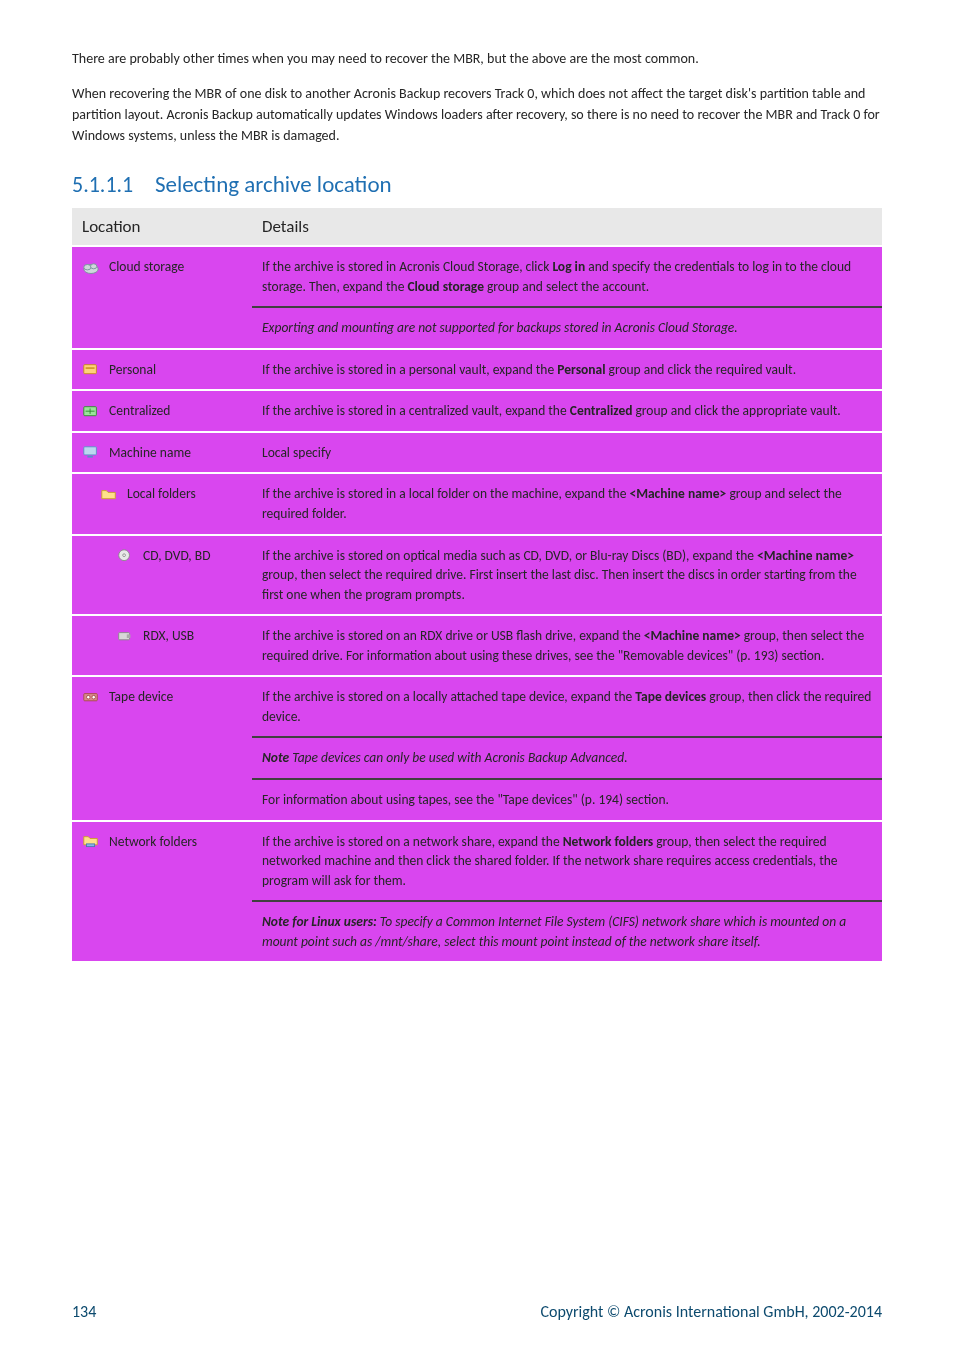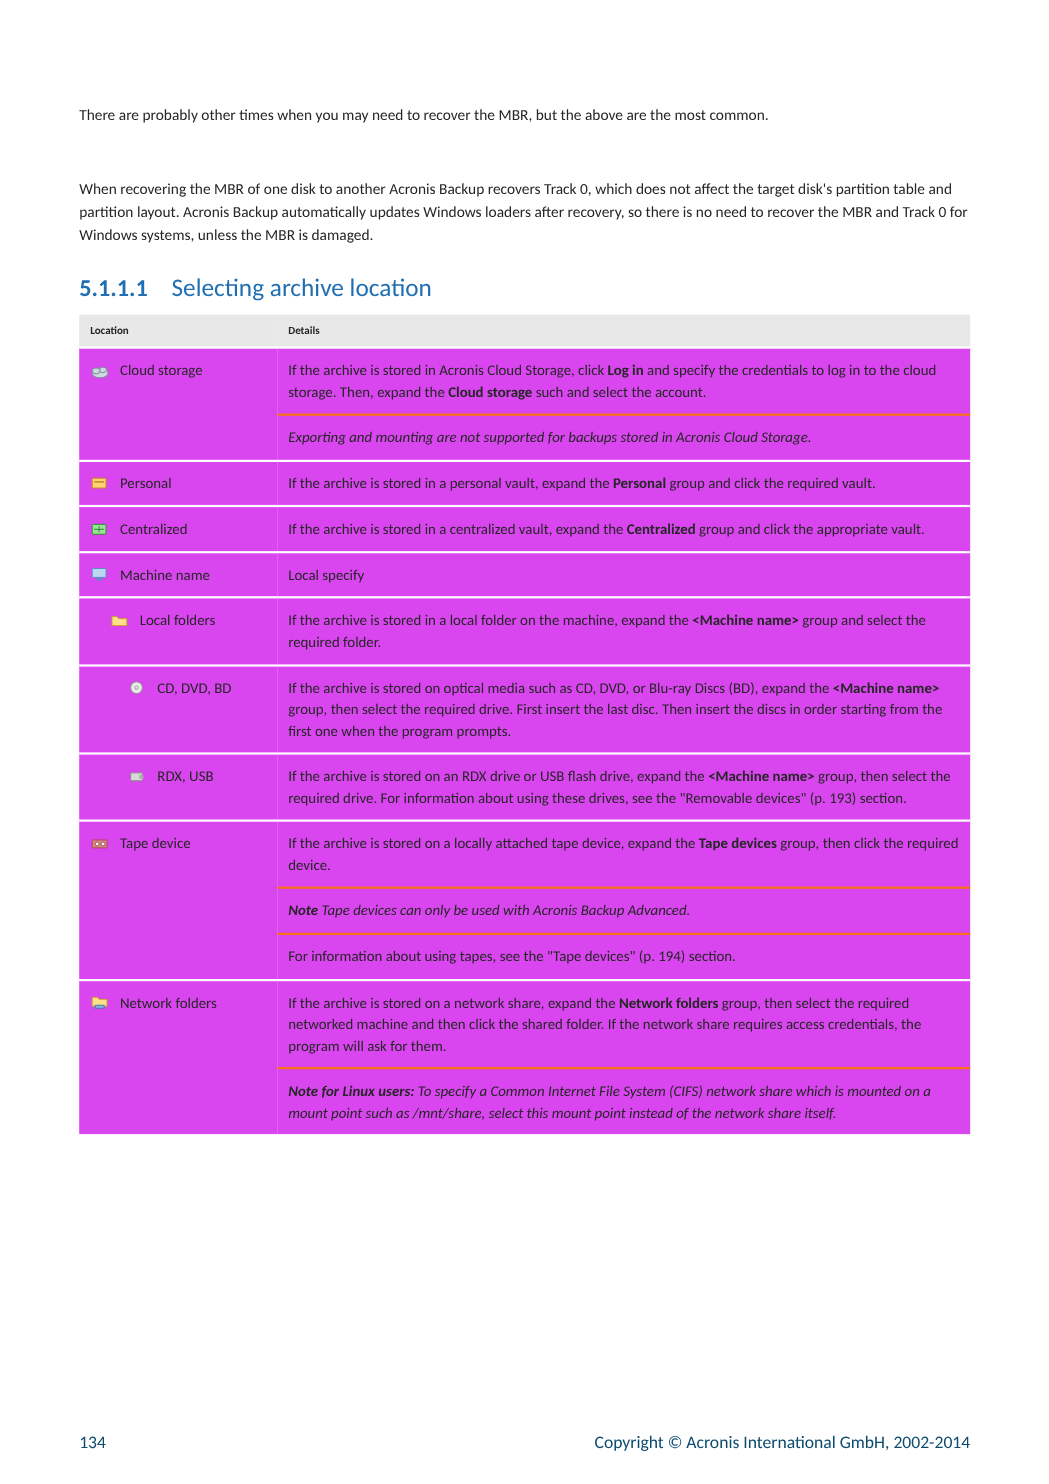--- a/index.html
+++ b/index.html
@@ -12,7 +12,7 @@
     position: relative;
     color: #262626;
   }
-  .para { font-size: 14px; line-height: 1.5; margin-bottom: 14px; margin-top: 46px; }
+  .para { font-size: 14px; line-height: 1.5; margin-bottom: 14px; }
   .heading-row { margin-top: 24px; margin-bottom: 10px; }
   .section-num { color: #1f6fb2; font-size: 22px; font-weight: 700; display: inline-block; margin-right: 18px; }
   .section-title { color: #1f6fb2; font-size: 23px; font-weight: 400; display: inline-block; }

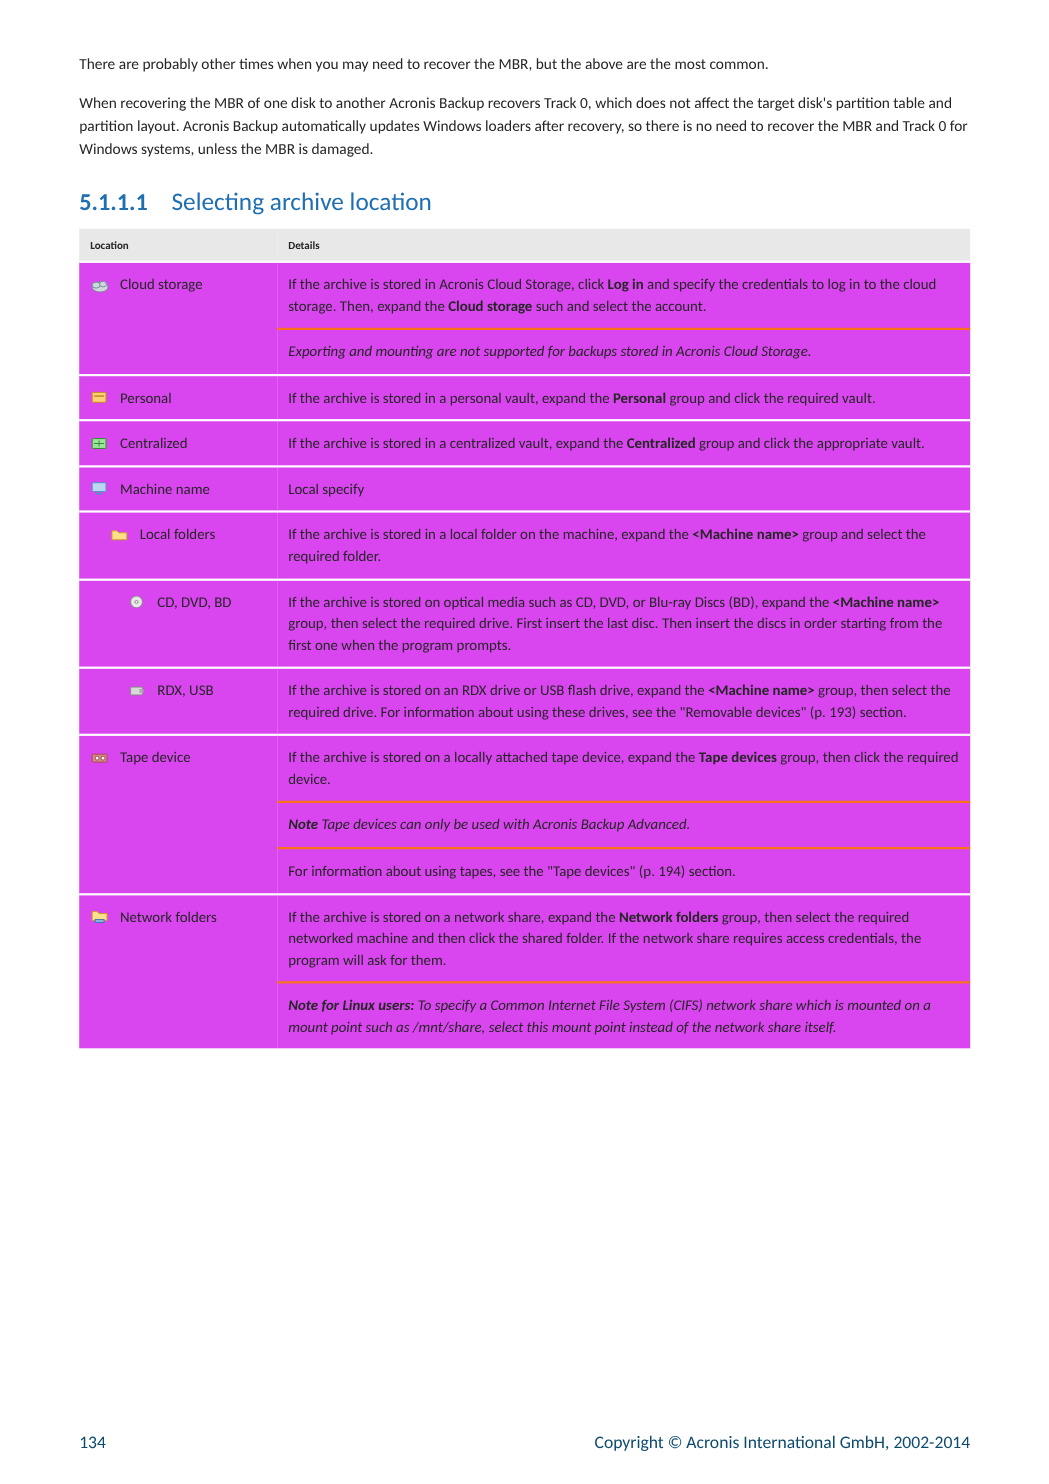--- a/index.html
+++ b/index.html
@@ -14,7 +14,7 @@
   }
   .para { font-size: 14px; line-height: 1.5; margin-bottom: 14px; }
   .heading-row { margin-top: 24px; margin-bottom: 10px; }
-  .section-num { color: #1f6fb2; font-size: 22px; font-weight: 700; display: inline-block; margin-right: 18px; }
+  .section-num { color: #1f6fb2; font-size: 22px; font-weight: 400; display: inline-block; margin-right: 18px; }
   .section-title { color: #1f6fb2; font-size: 23px; font-weight: 400; display: inline-block; }
   table.loc { width: 100%; border-collapse: collapse; font-size: 13.5px; }
   table.loc th { background: #e8e8e8; text-align: left; padding: 8px 10px; font-weight: 700; font-size: 10px; }

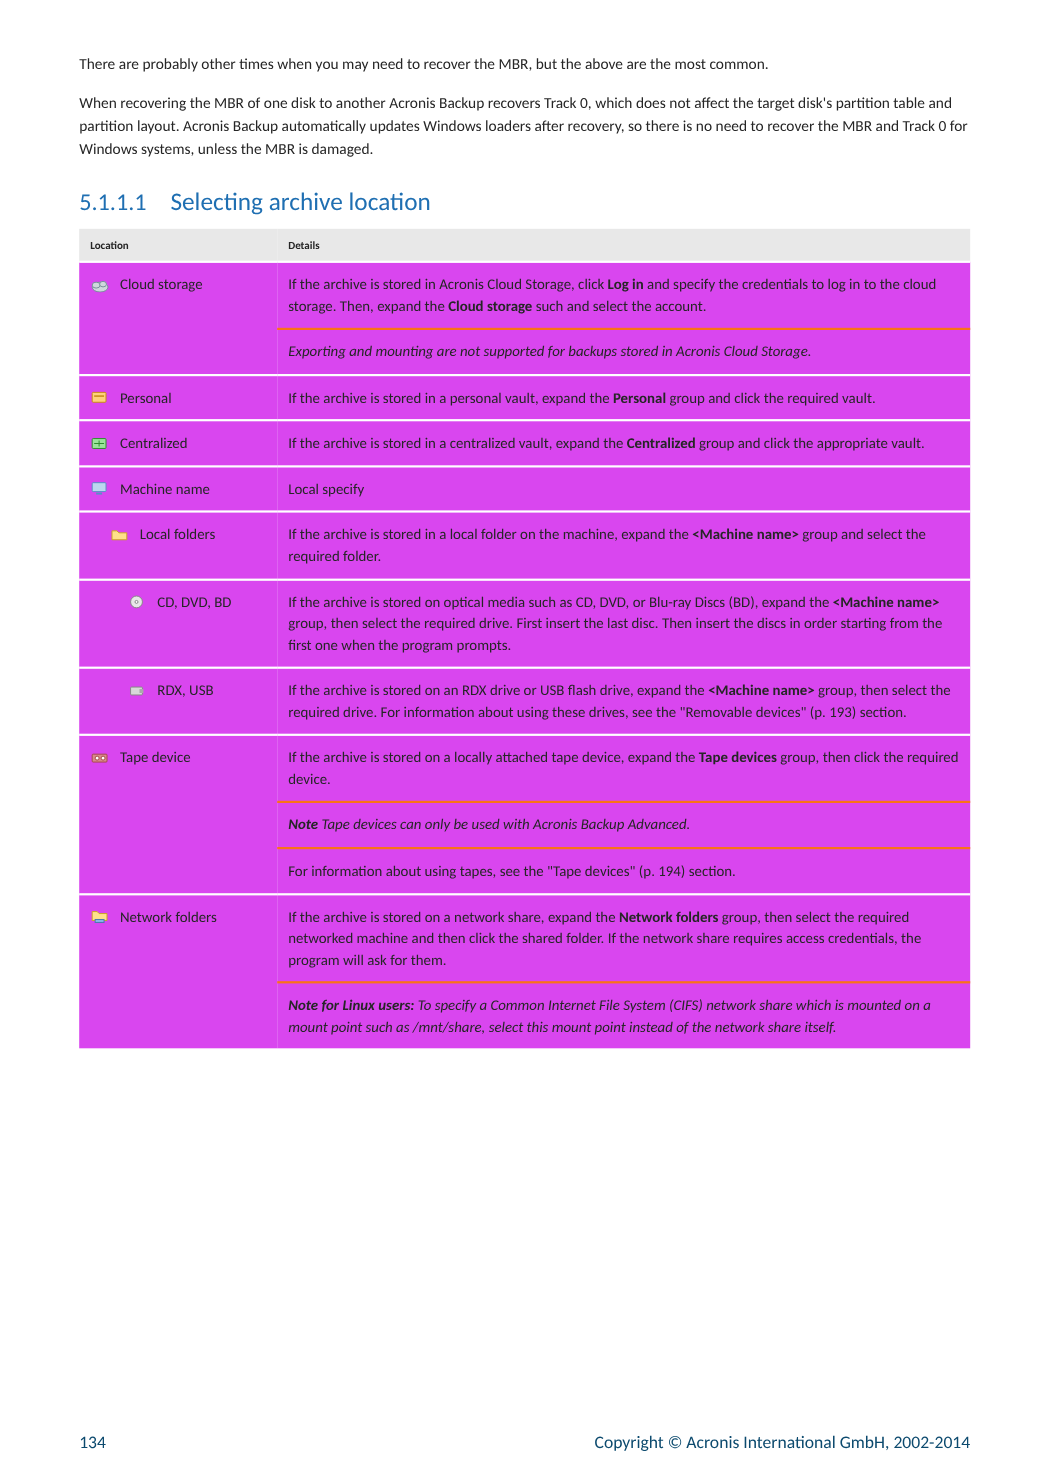--- a/index.html
+++ b/index.html
@@ -17,7 +17,7 @@
   .section-num { color: #1f6fb2; font-size: 22px; font-weight: 400; display: inline-block; margin-right: 18px; }
   .section-title { color: #1f6fb2; font-size: 23px; font-weight: 400; display: inline-block; }
   table.loc { width: 100%; border-collapse: collapse; font-size: 13.5px; }
-  table.loc th { background: #e8e8e8; text-align: left; padding: 8px 10px; font-weight: 700; font-size: 10px; }
+  table.loc th { background: #e8e8e8; text-align: left; padding: 8px 10px; font-weight: 400; font-size: 17px; }
   table.loc td { background: #d946ef; padding: 10px 10px; vertical-align: top; line-height: 1.45; }
   table.loc td.loc-cell { width: 180px; white-space: nowrap; }
   tr.sep td { border-top: 2px solid #fff; }

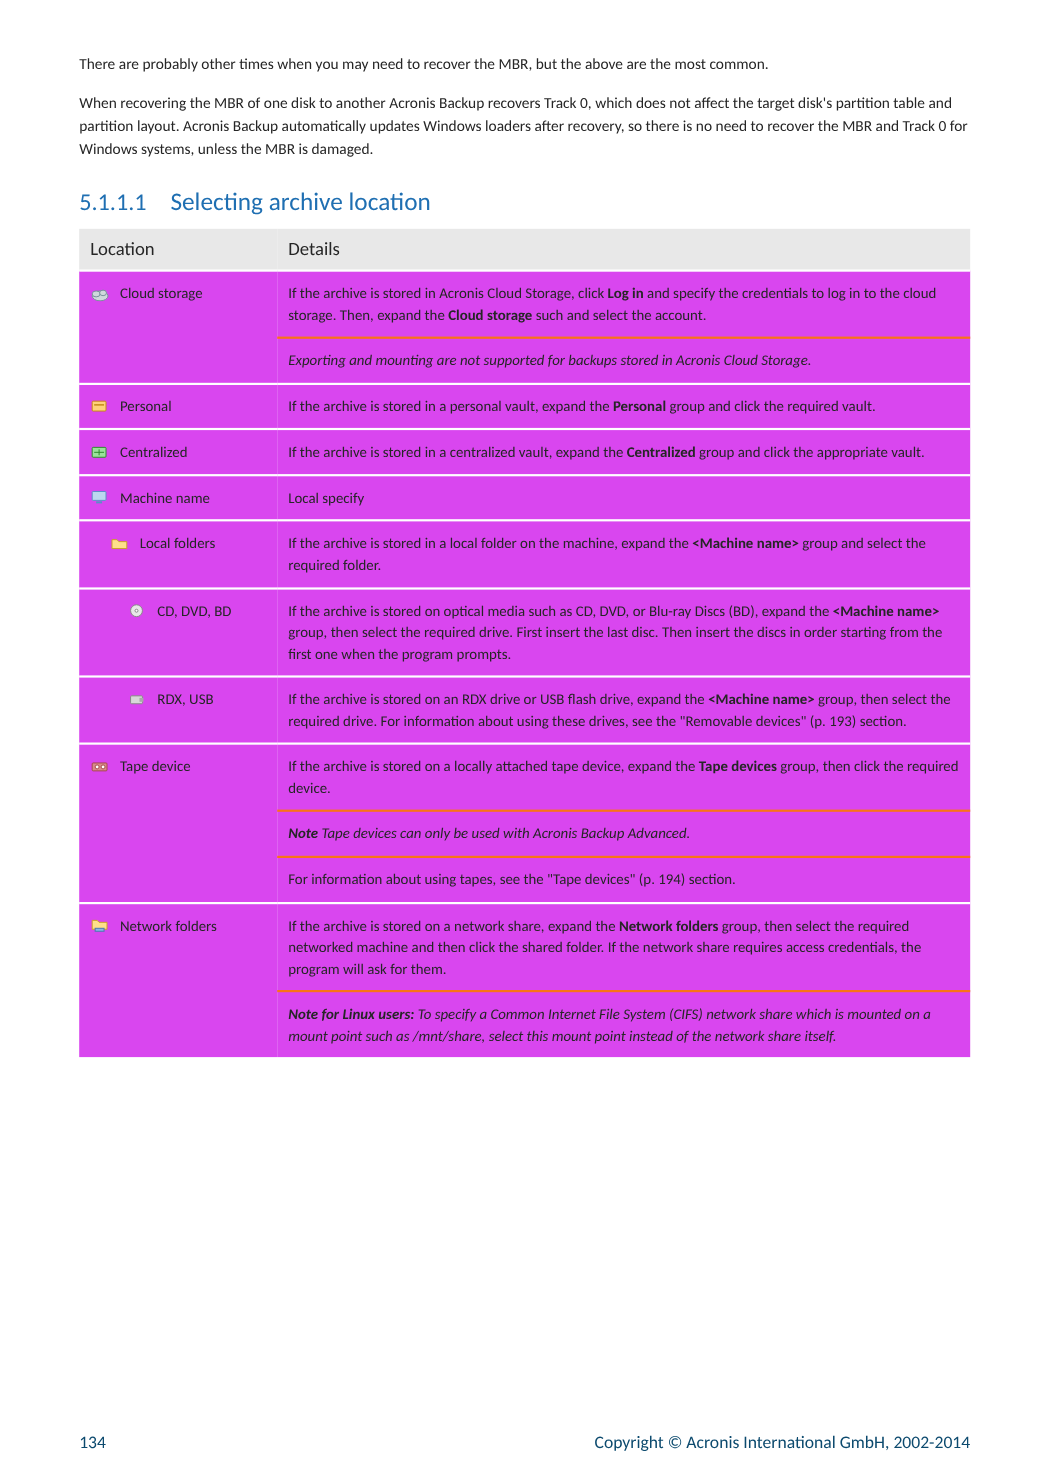--- a/index.html
+++ b/index.html
@@ -63,7 +63,7 @@
         <span>Cloud storage</span>
       </td>
       <td class="det-cell">
-        <span>If the archive is stored in Acronis Cloud Storage, click </span><b>Log in</b><span> and specify the credentials to log in to the cloud storage. Then, expand the </span><b>Cloud storage</b><span> such and select the account.</span>
+        <span>If the archive is stored in Acronis Cloud Storage, click </span><b>Log in</b><span> and specify the credentials to log in to the cloud storage. Then, expand the </span><b>Cloud storage</b><span> group and select the account.</span>
       </td>
     </tr>
     <tr class="subsep">

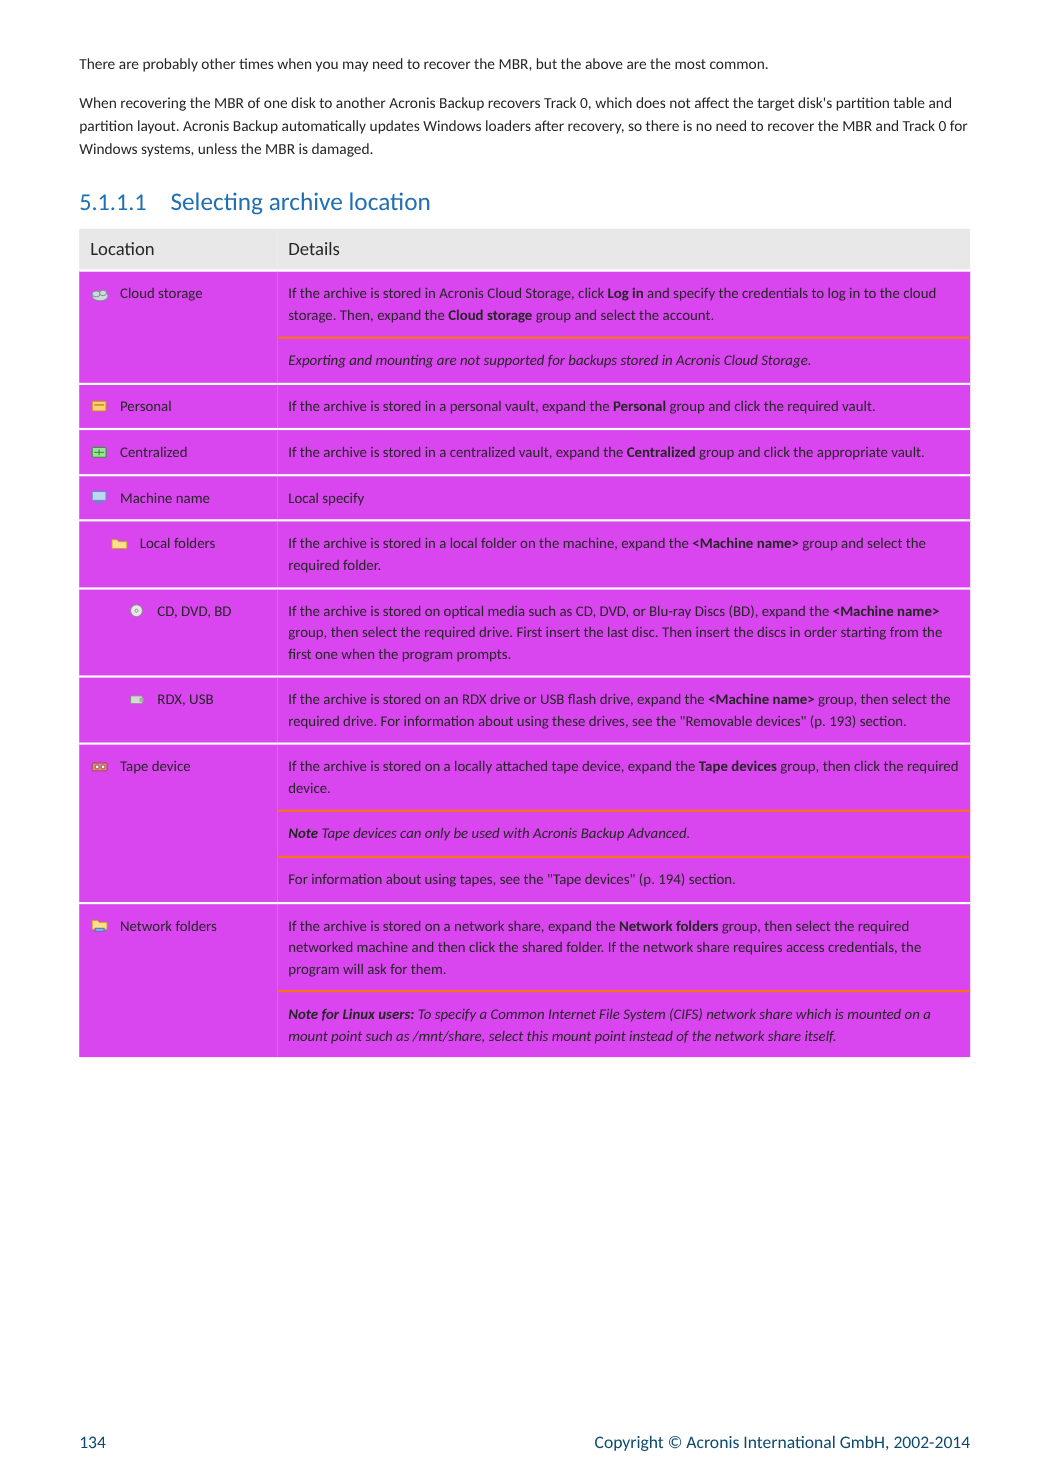--- a/index.html
+++ b/index.html
@@ -21,7 +21,7 @@
   table.loc td { background: #d946ef; padding: 10px 10px; vertical-align: top; line-height: 1.45; }
   table.loc td.loc-cell { width: 180px; white-space: nowrap; }
   tr.sep td { border-top: 2px solid #fff; }
-  tr.subsep td.det-cell { border-top: 2px solid #f97316; }
+  tr.subsep td.det-cell { border-top: 2px solid #404040; }
   .icon { display: inline-block; width: 18px; height: 16px; vertical-align: -3px; margin-right: 6px; }
   .indent1 { padding-left: 18px; }
   .indent2 { padding-left: 34px; margin-top: 13px; }

